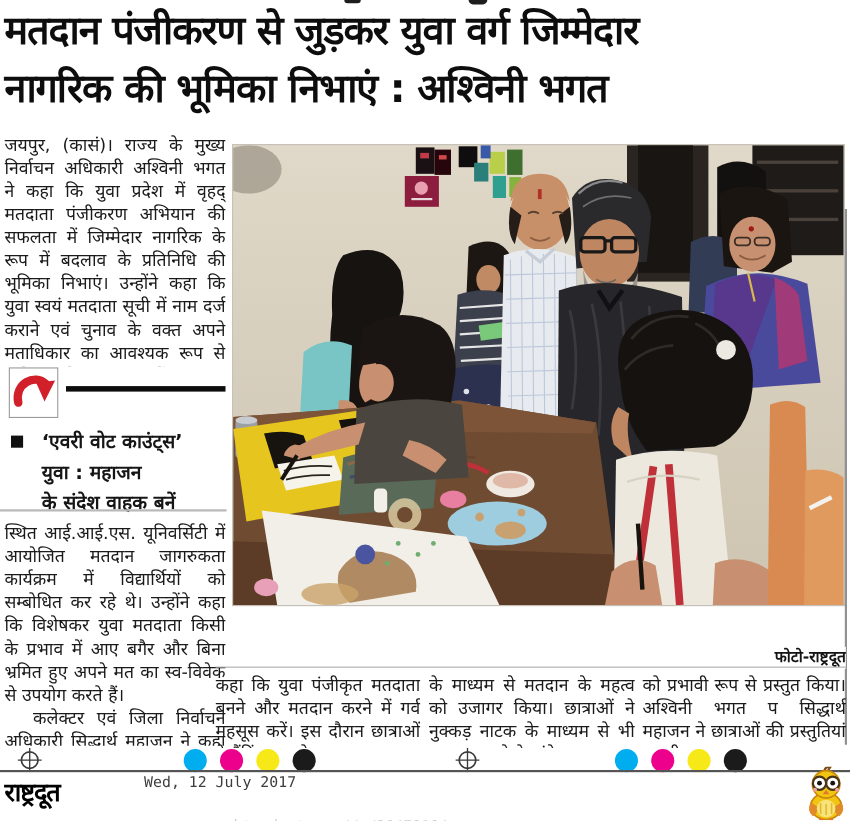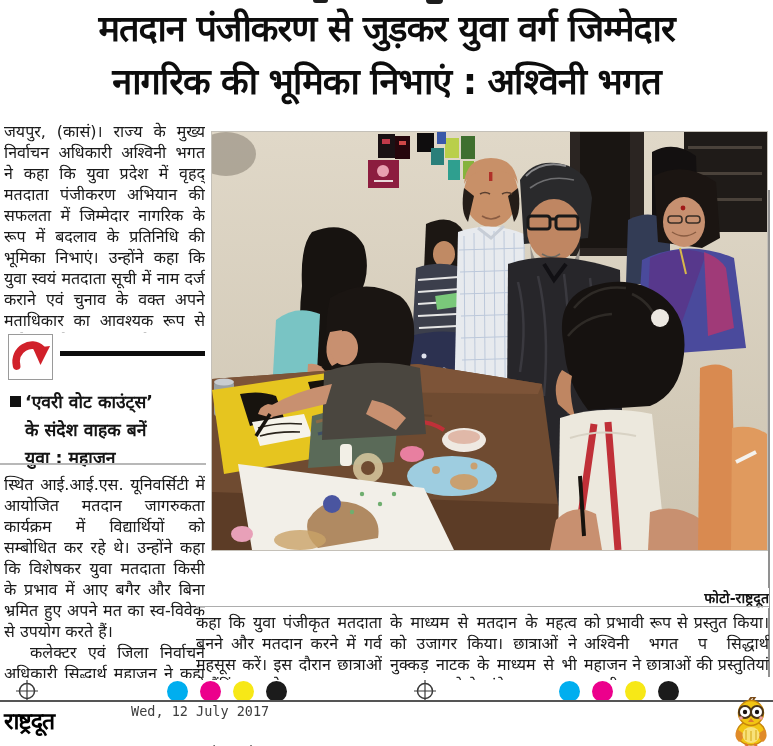--- a/index.html
+++ b/index.html
@@ -8,7 +8,7 @@
   
   #headline{position:absolute;left:0;top:2px;width:773px;padding:0 4px;box-sizing:border-box;
             font-weight:700;color:#0d0d0d;}
-  #headline .hl{font-size:36px;line-height:53px;white-space:nowrap;letter-spacing:-1px;text-align:center;}
+  #headline .hl{font-size:36px;line-height:53px;white-space:nowrap;letter-spacing:-1px;}
   
   .bodytext{font-size:16px;line-height:21px;text-align:justify;text-justify:inter-word;color:#1a1a1a;}
   #col-left-top{position:absolute;left:4px;top:121px;width:201px;height:212px;overflow:hidden;}

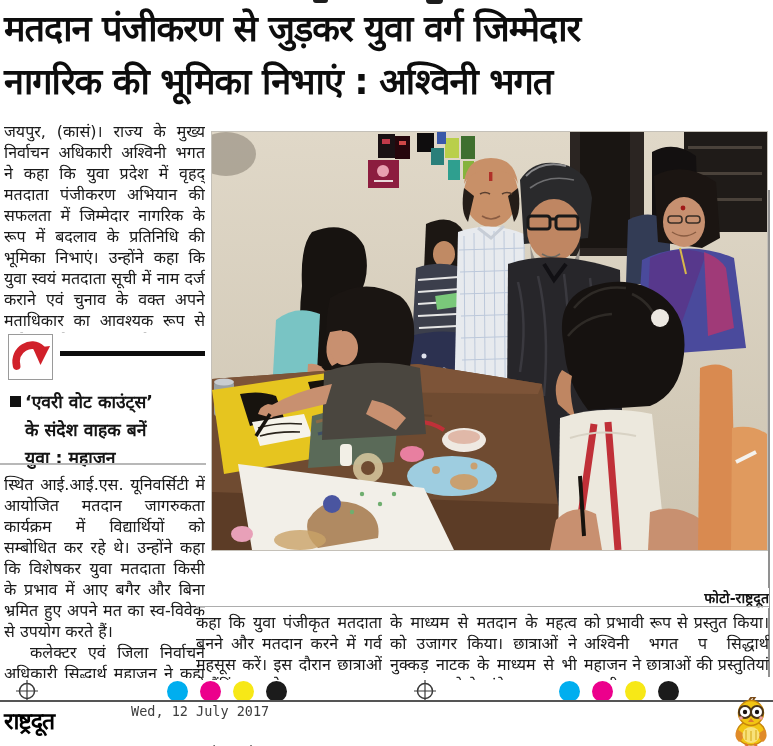--- a/index.html
+++ b/index.html
@@ -21,7 +21,7 @@
   
   #pullquote{position:absolute;left:10px;top:388px;width:196px;display:flex;}
   #pq-bullet{width:11px;height:11px;background:#111;margin-top:8px;flex:0 0 11px;}
-  #pq-lines{margin-left:4px;font-weight:700;font-size:17.5px;line-height:28px;color:#151515;}
+  #pq-lines{margin-left:17px;font-weight:700;font-size:17.5px;line-height:28px;color:#151515;}
   #pq-rule{position:absolute;left:0;top:463px;width:206px;height:2px;background:#b8b8b8;}
   
   #photo{position:absolute;left:211px;top:131px;width:555px;height:418px;border:1px solid #c4c0b8;

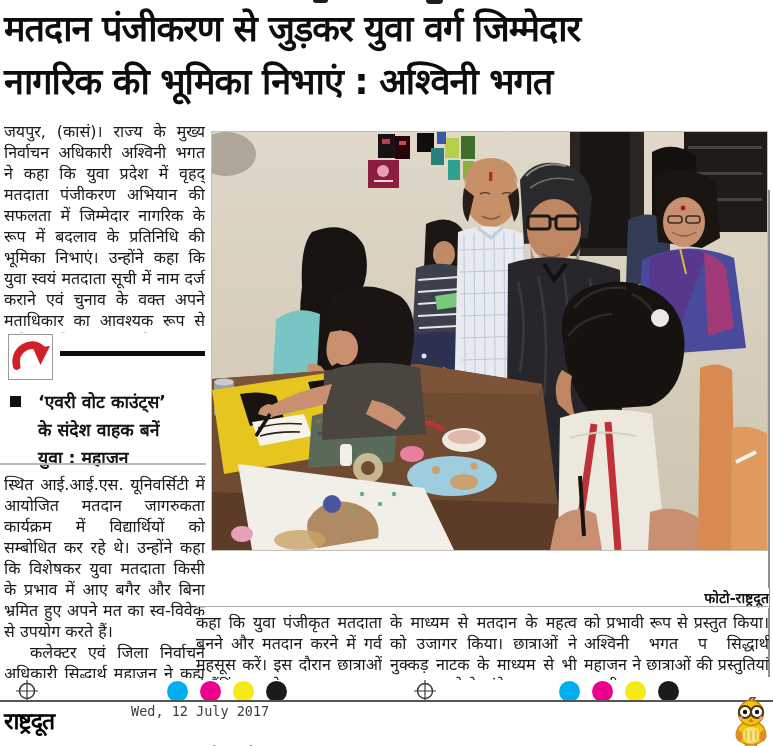--- a/index.html
+++ b/index.html
@@ -89,8 +89,8 @@
     <span id="pq-bullet"></span>
     <div id="pq-lines">
       <div>‘एवरी वोट काउंट्स’</div>
+      <div>युवा : महाजन</div>
       <div>के संदेश वाहक बनें</div>
-      <div>युवा : महाजन</div>
     </div>
   </div>
   <div id="pq-rule"></div>

